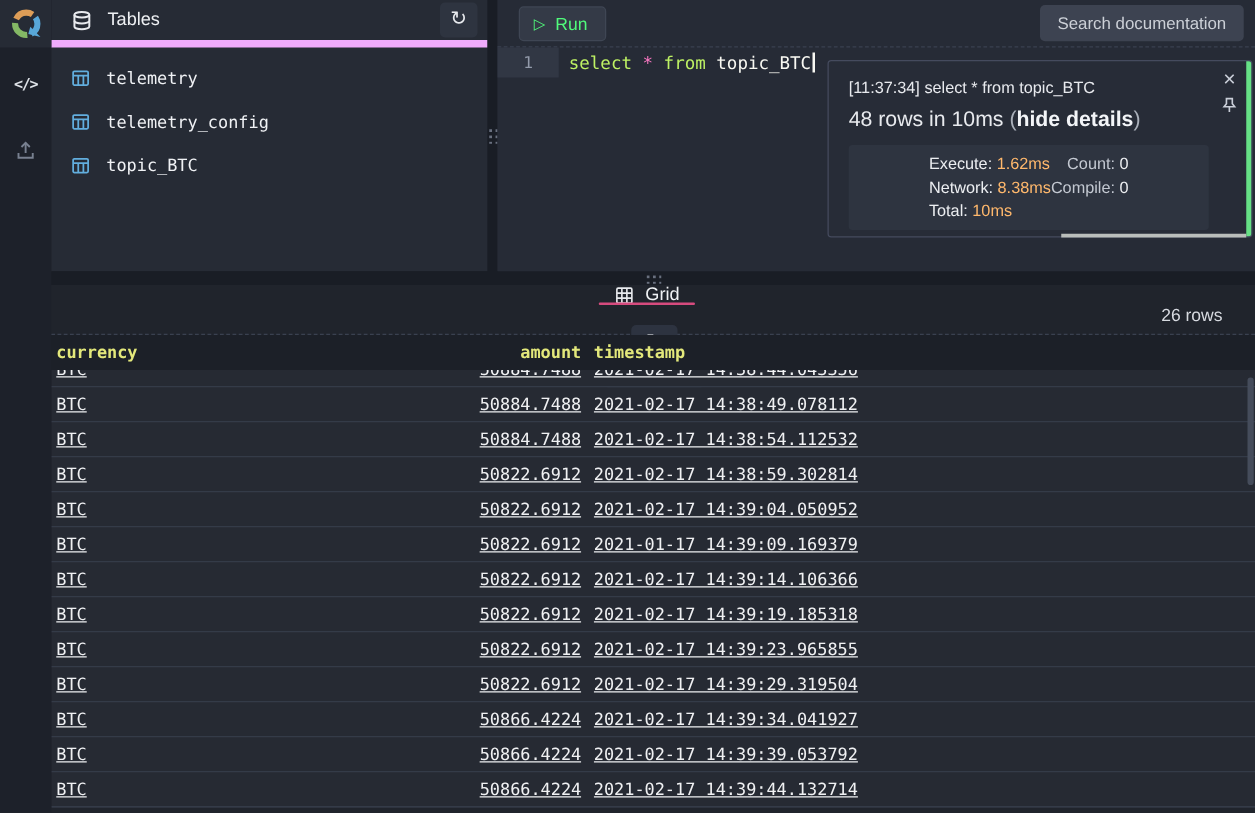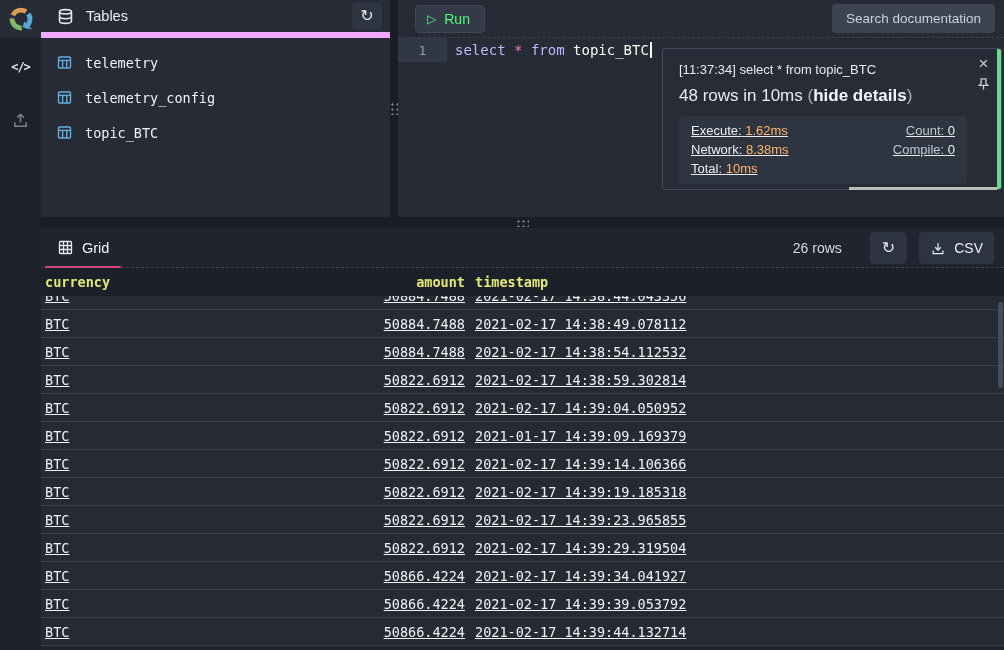--- a/index.html
+++ b/index.html
@@ -45,7 +45,7 @@
   .code-line { display:flex; height:24px; align-items:center; font-family:"DejaVu Sans Mono", monospace; font-size:14px; }
   .gutter { width:49px; height:24px; background:#313744; color:#939bab; font-size:13px; display:flex; align-items:center; justify-content:center; }
   .code-text { padding-left:8px; white-space:pre; }
-  .kw { color:#c4b5fd; }
+  .kw { color:#bef264; }
   .op { color:#ff79c6; }
   .ident { color:#f8f8f2; }
   .caret { display:inline-block; width:2px; height:16px; background:#f8f8f2; vertical-align:-3px; margin-left:1px; }

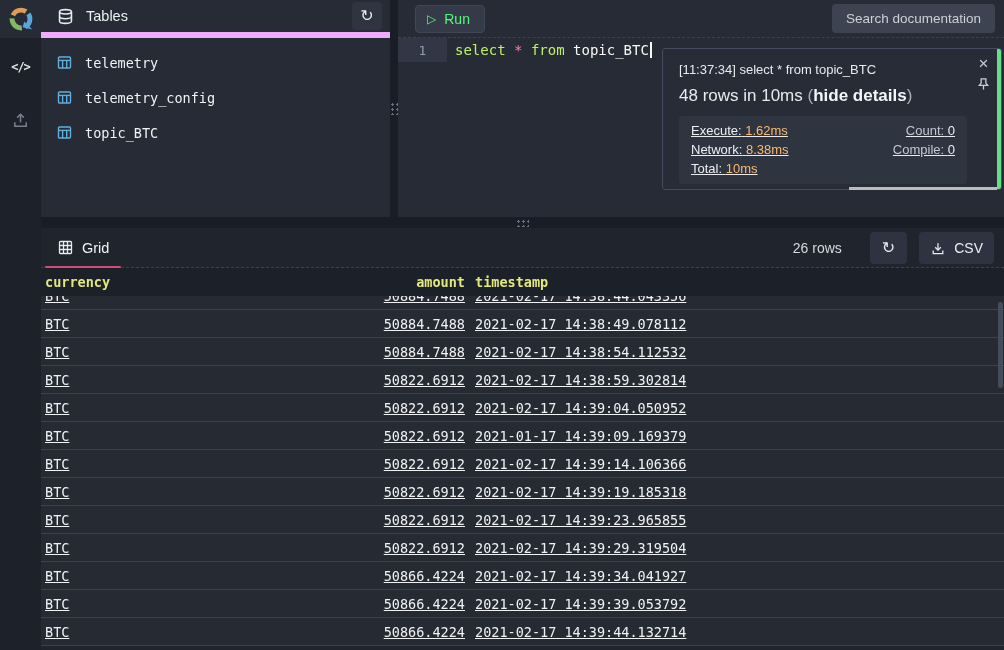--- a/index.html
+++ b/index.html
@@ -61,7 +61,7 @@
   .notice .controls { position:absolute; top:8px; right:10px; display:flex; flex-direction:column; align-items:center; gap:3px; }
   .notice .close { color:#c9ced8; font-size:17px; line-height:14px; cursor:pointer; }
   .notice .pin { cursor:pointer; margin-top:2px; }
-  .metrics { margin-top:10px; background:#2e3440; border-radius:3px; padding:7px 12px 8px 12px; display:flex; justify-content:space-between;text-decoration:underline; }
+  .metrics { margin-top:10px; background:#2e3440; border-radius:3px; padding:7px 12px 8px 12px; display:flex; justify-content:center; }
   .metrics .col { display:flex; flex-direction:column; gap:4px; }
   .metrics .col.right { text-align:right; color:#c3c8d1; }
   .metrics .lbl { color:#eceef1; }

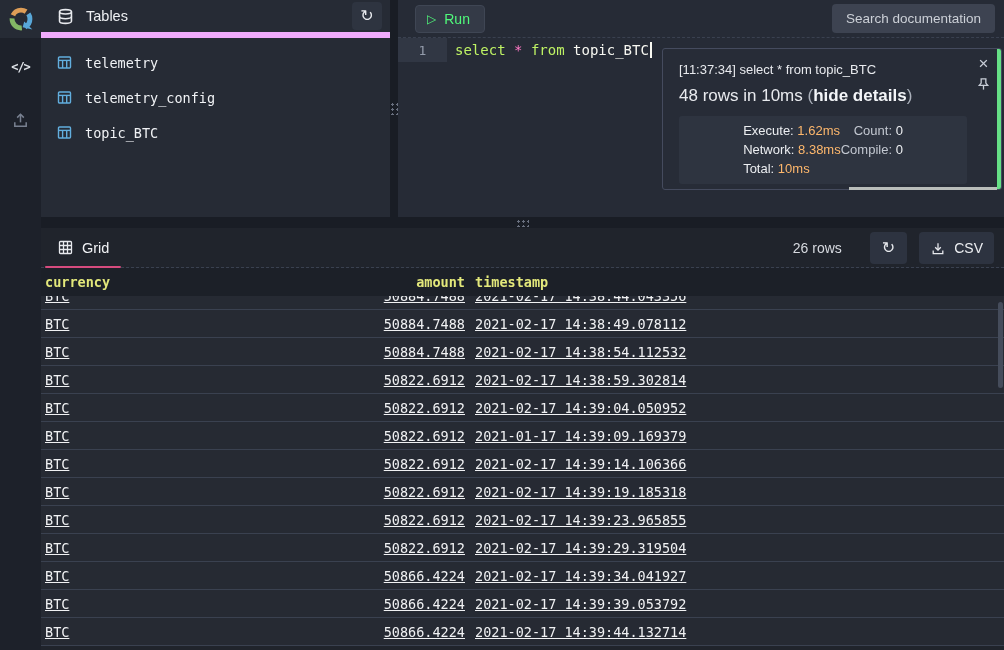--- a/index.html
+++ b/index.html
@@ -70,7 +70,7 @@
 
   
   .results { position:absolute; left:41px; right:0; top:228px; bottom:0; background:#20242c; }
-  .results-toolbar { height:40px; display:flex; align-items:center; border-bottom:1px dashed #3a4150; padding-right:10px; }
+  .results-toolbar { height:40px; display:flex; align-items:center; border-bottom:1px dashed #3a4150; padding-right:10px;flex-direction:column; }
   .tab { height:40px; display:flex; align-items:center; gap:9px; padding:0 16px 0 17px; position:relative; cursor:pointer; font-size:14.5px; }
   .tab.active { color:#f0f2f5; }
   .tab.active .underline { position:absolute; left:4px; right:4px; bottom:0; height:2px; background:#d64b7e; border-radius:1px; }

